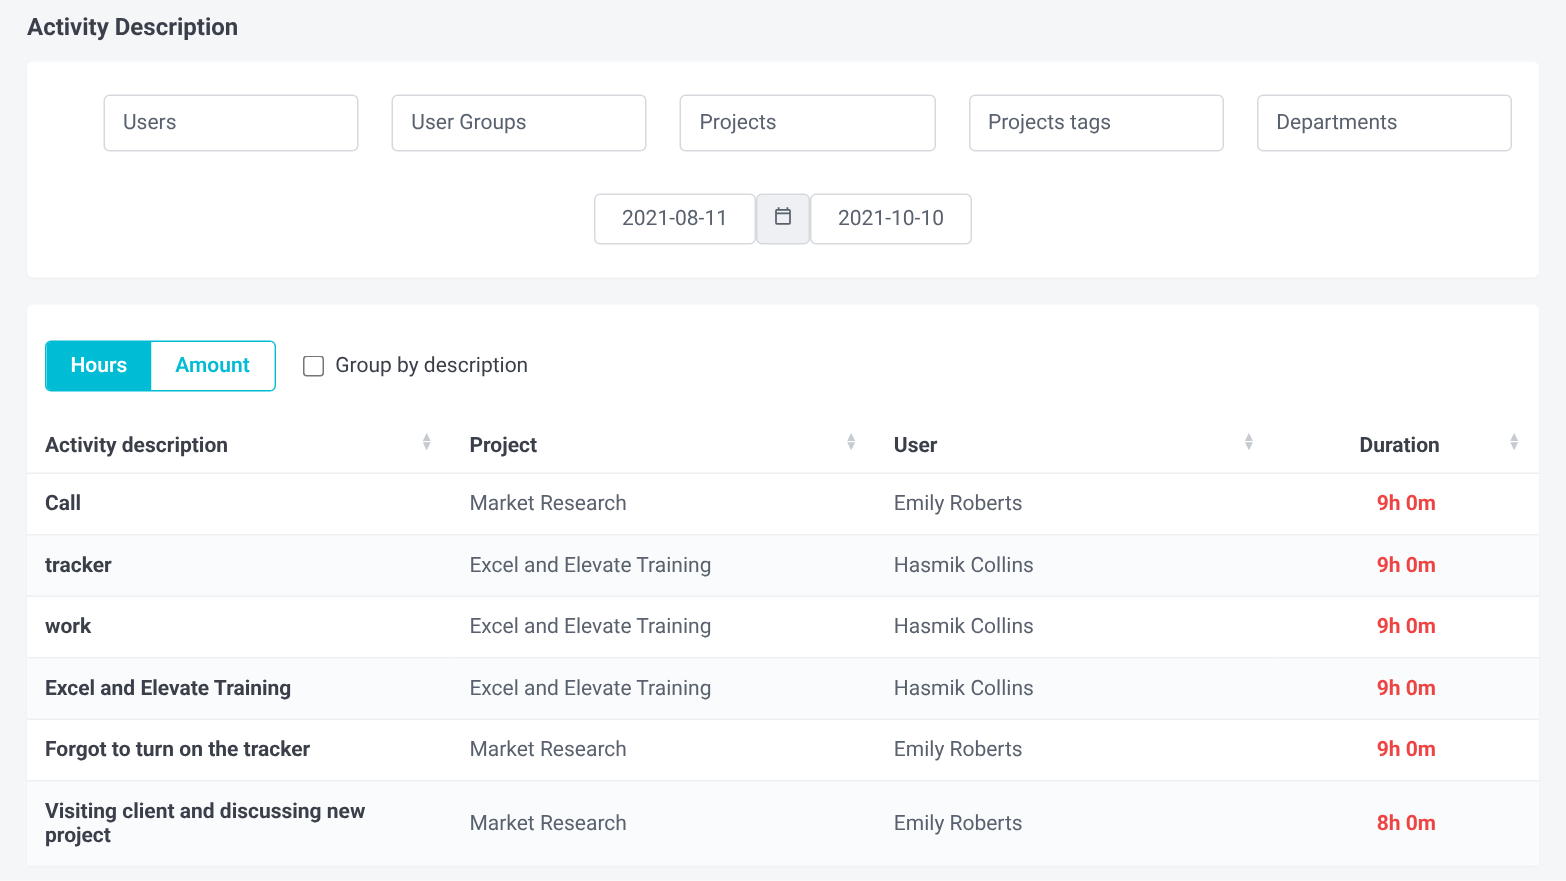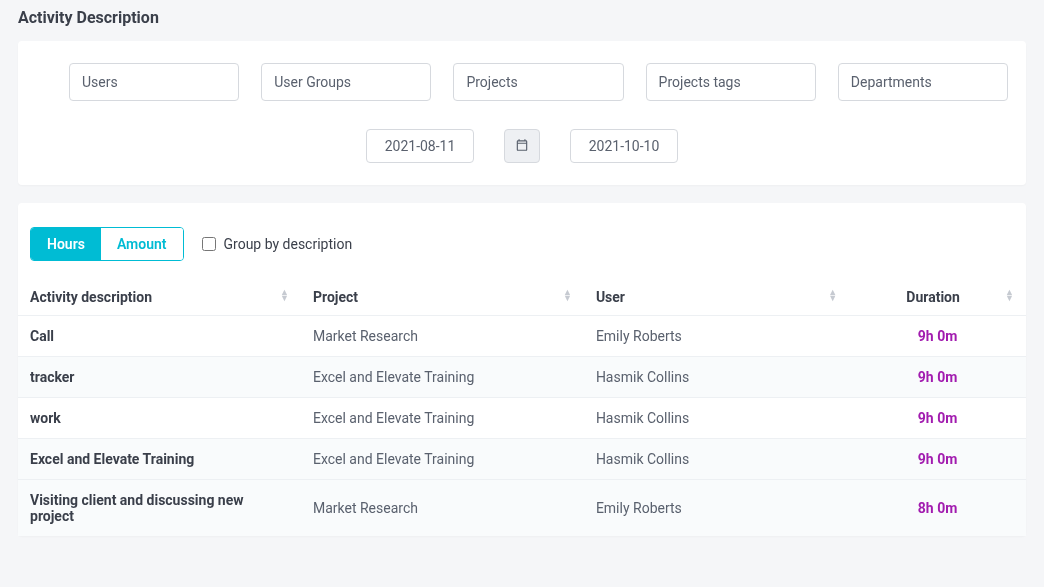--- a/index.html
+++ b/index.html
@@ -19,7 +19,7 @@
     cursor: pointer;
     font-size: 14px;
   }
-  .date-row { display: flex; justify-content: center; align-items: center; gap: 30px; margin-top: 28px; }
+  .date-row { display: flex; justify-content: center; align-items: center; gap: 0; margin-top: 28px; }
   .date-input {
     border: 1px solid #d6d9de;
     border-radius: 4px;

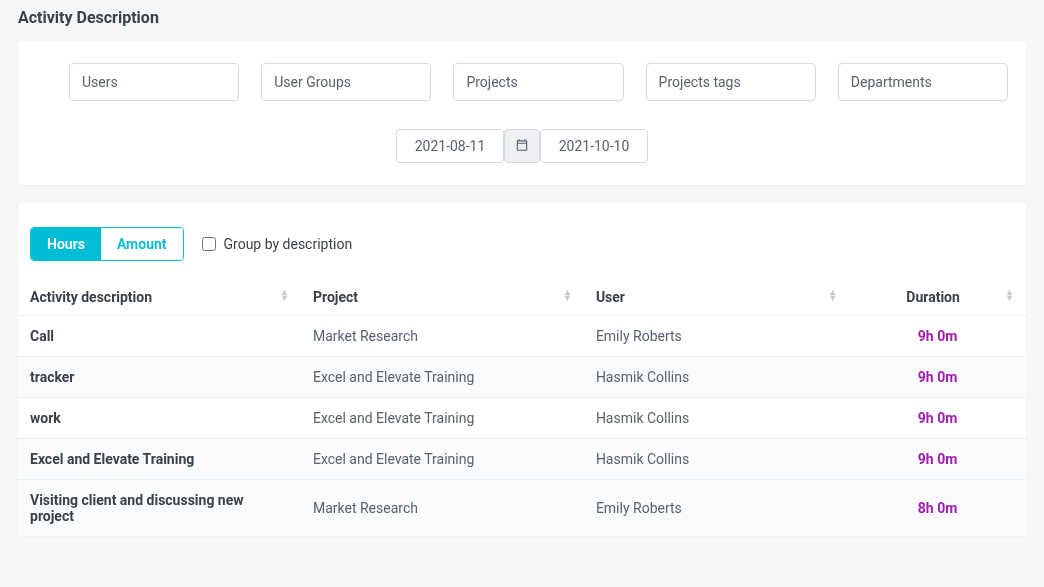--- a/index.html
+++ b/index.html
@@ -79,7 +79,7 @@
   tbody tr.alt { background: #f9fbfc; }
   tbody td { padding: 12px 12px; color: #5a616e; font-size: 14px; vertical-align: middle; }
   tbody td.activity { font-weight: 700; color: #3a3f4a; }
-  tbody td.duration { font-weight: 700; color: #a21caf; text-align: center; }
+  tbody td.duration { font-weight: 700; color: #ef4444; text-align: center; }
   .col-activity { width: 240px; }
   .col-project  { width: 240px; }
   .col-user     { width: 225px; }

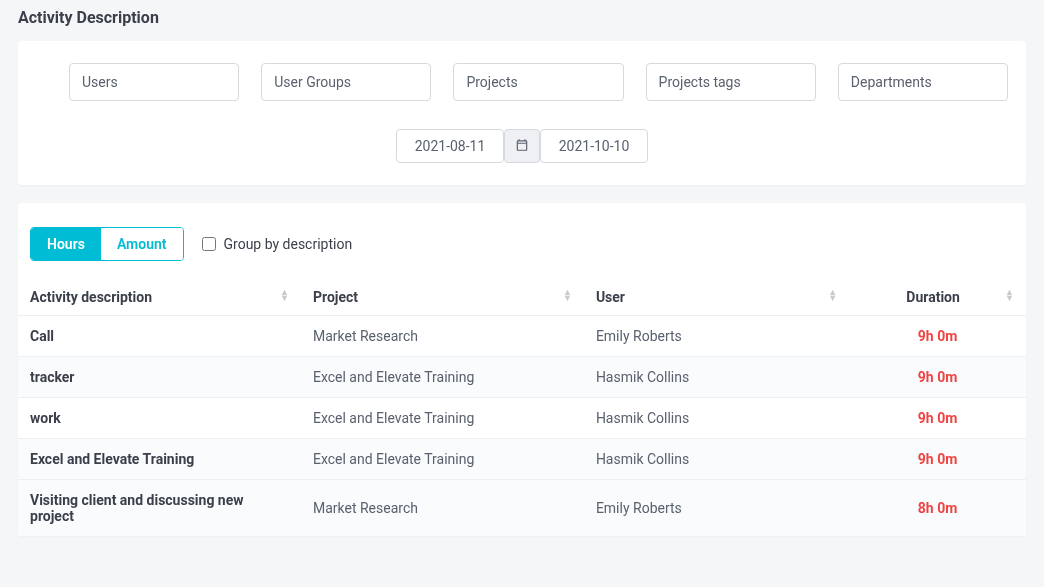--- a/index.html
+++ b/index.html
@@ -171,6 +171,12 @@
             <td class="col-user">Hasmik Collins</td>
             <td class="duration col-duration">9h 0m</td>
           </tr>
+          <tr>
+            <td class="activity col-activity">Forgot to turn on the tracker</td>
+            <td class="col-project">Market Research</td>
+            <td class="col-user">Emily Roberts</td>
+            <td class="duration col-duration">9h 0m</td>
+          </tr>
           <tr class="alt">
             <td class="activity col-activity">Visiting client and discussing new project</td>
             <td class="col-project">Market Research</td>

